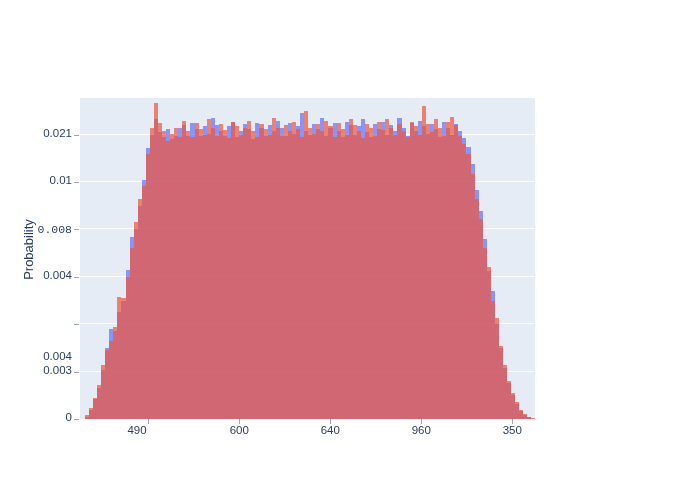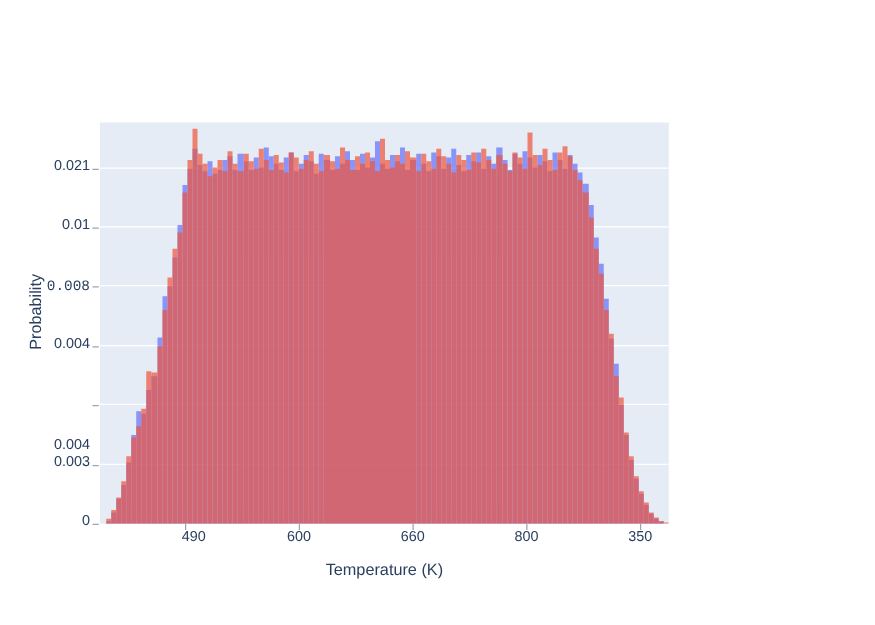--- a/index.html
+++ b/index.html
@@ -415,7 +415,7 @@
       <div class="ytick-mark" style="top: 134.72px;"></div>
     </div>
   <div id="x-axis">
-      <div class="xtick-wrap" style="left: 155px;">490</div>
+      <div class="xtick-wrap" style="left: 137px;">490</div>
       <div class="xtick-mark" style="left: 148.25px;"></div>
       <div class="xtick-wrap" style="left: 239.25px;">600</div>
       <div class="xtick-mark" style="left: 239.25px;"></div>

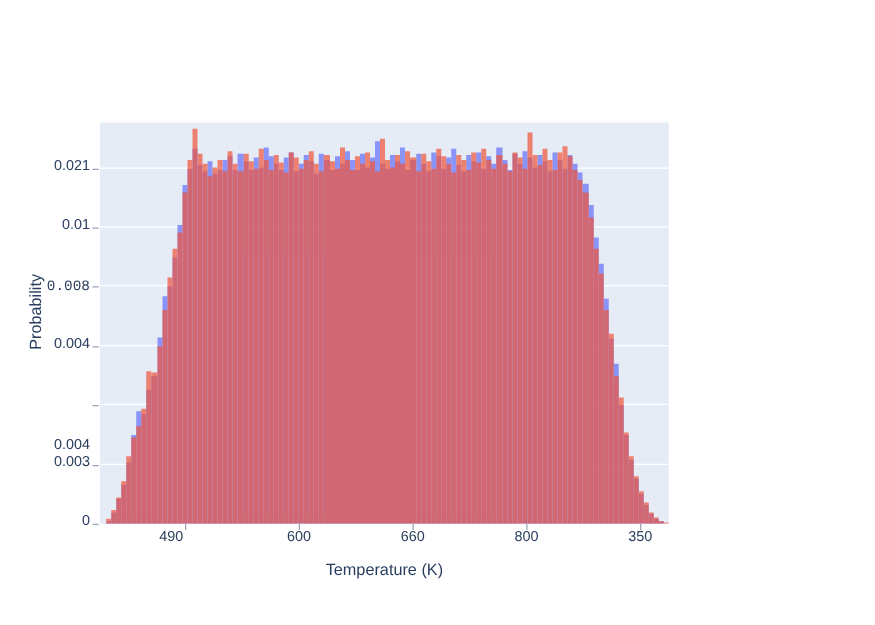--- a/index.html
+++ b/index.html
@@ -419,7 +419,7 @@
       <div class="xtick-mark" style="left: 148.25px;"></div>
       <div class="xtick-wrap" style="left: 239.25px;">600</div>
       <div class="xtick-mark" style="left: 239.25px;"></div>
-      <div class="xtick-wrap" style="left: 330.25px;">660</div>
+      <div class="xtick-wrap" style="left: 330.25px;">640</div>
       <div class="xtick-mark" style="left: 330.25px;"></div>
       <div class="xtick-wrap" style="left: 421.25px;">800</div>
       <div class="xtick-mark" style="left: 421.25px;"></div>

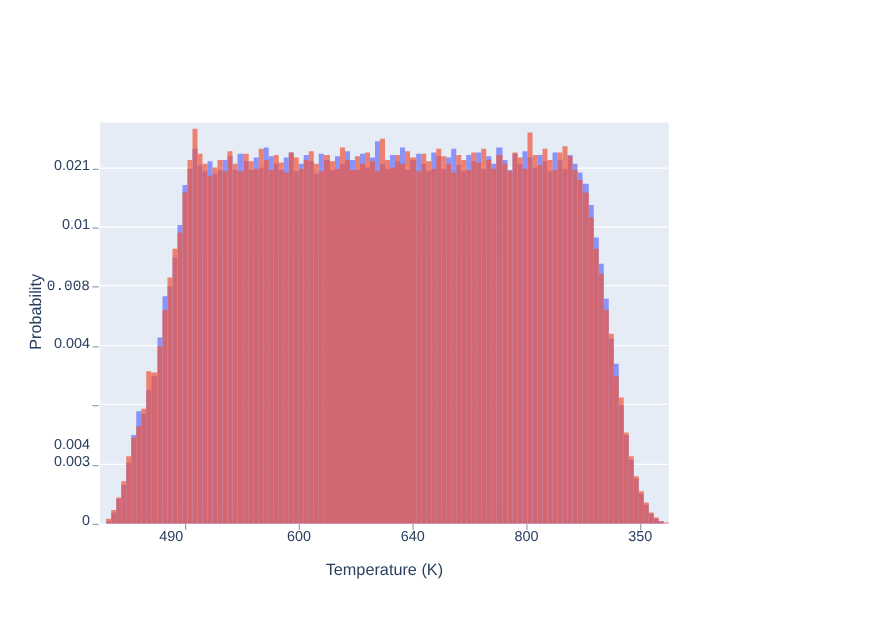--- a/index.html
+++ b/index.html
@@ -421,7 +421,7 @@
       <div class="xtick-mark" style="left: 239.25px;"></div>
       <div class="xtick-wrap" style="left: 330.25px;">640</div>
       <div class="xtick-mark" style="left: 330.25px;"></div>
-      <div class="xtick-wrap" style="left: 421.25px;">800</div>
+      <div class="xtick-wrap" style="left: 421.25px;">960</div>
       <div class="xtick-mark" style="left: 421.25px;"></div>
       <div class="xtick-wrap" style="left: 512.25px;">350</div>
       <div class="xtick-mark" style="left: 512.25px;"></div>

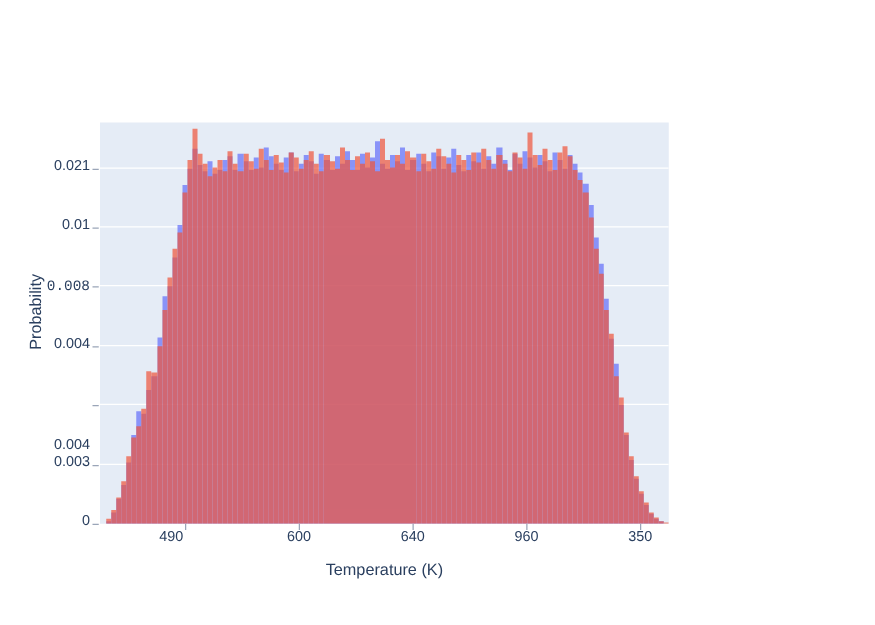--- a/index.html
+++ b/index.html
@@ -427,7 +427,6 @@
       <div class="xtick-mark" style="left: 512.25px;"></div>
     </div>
 
-  <div id="xaxis-title">Temperature (K)</div>
   <div id="yaxis-title">Probability</div>
 
 

